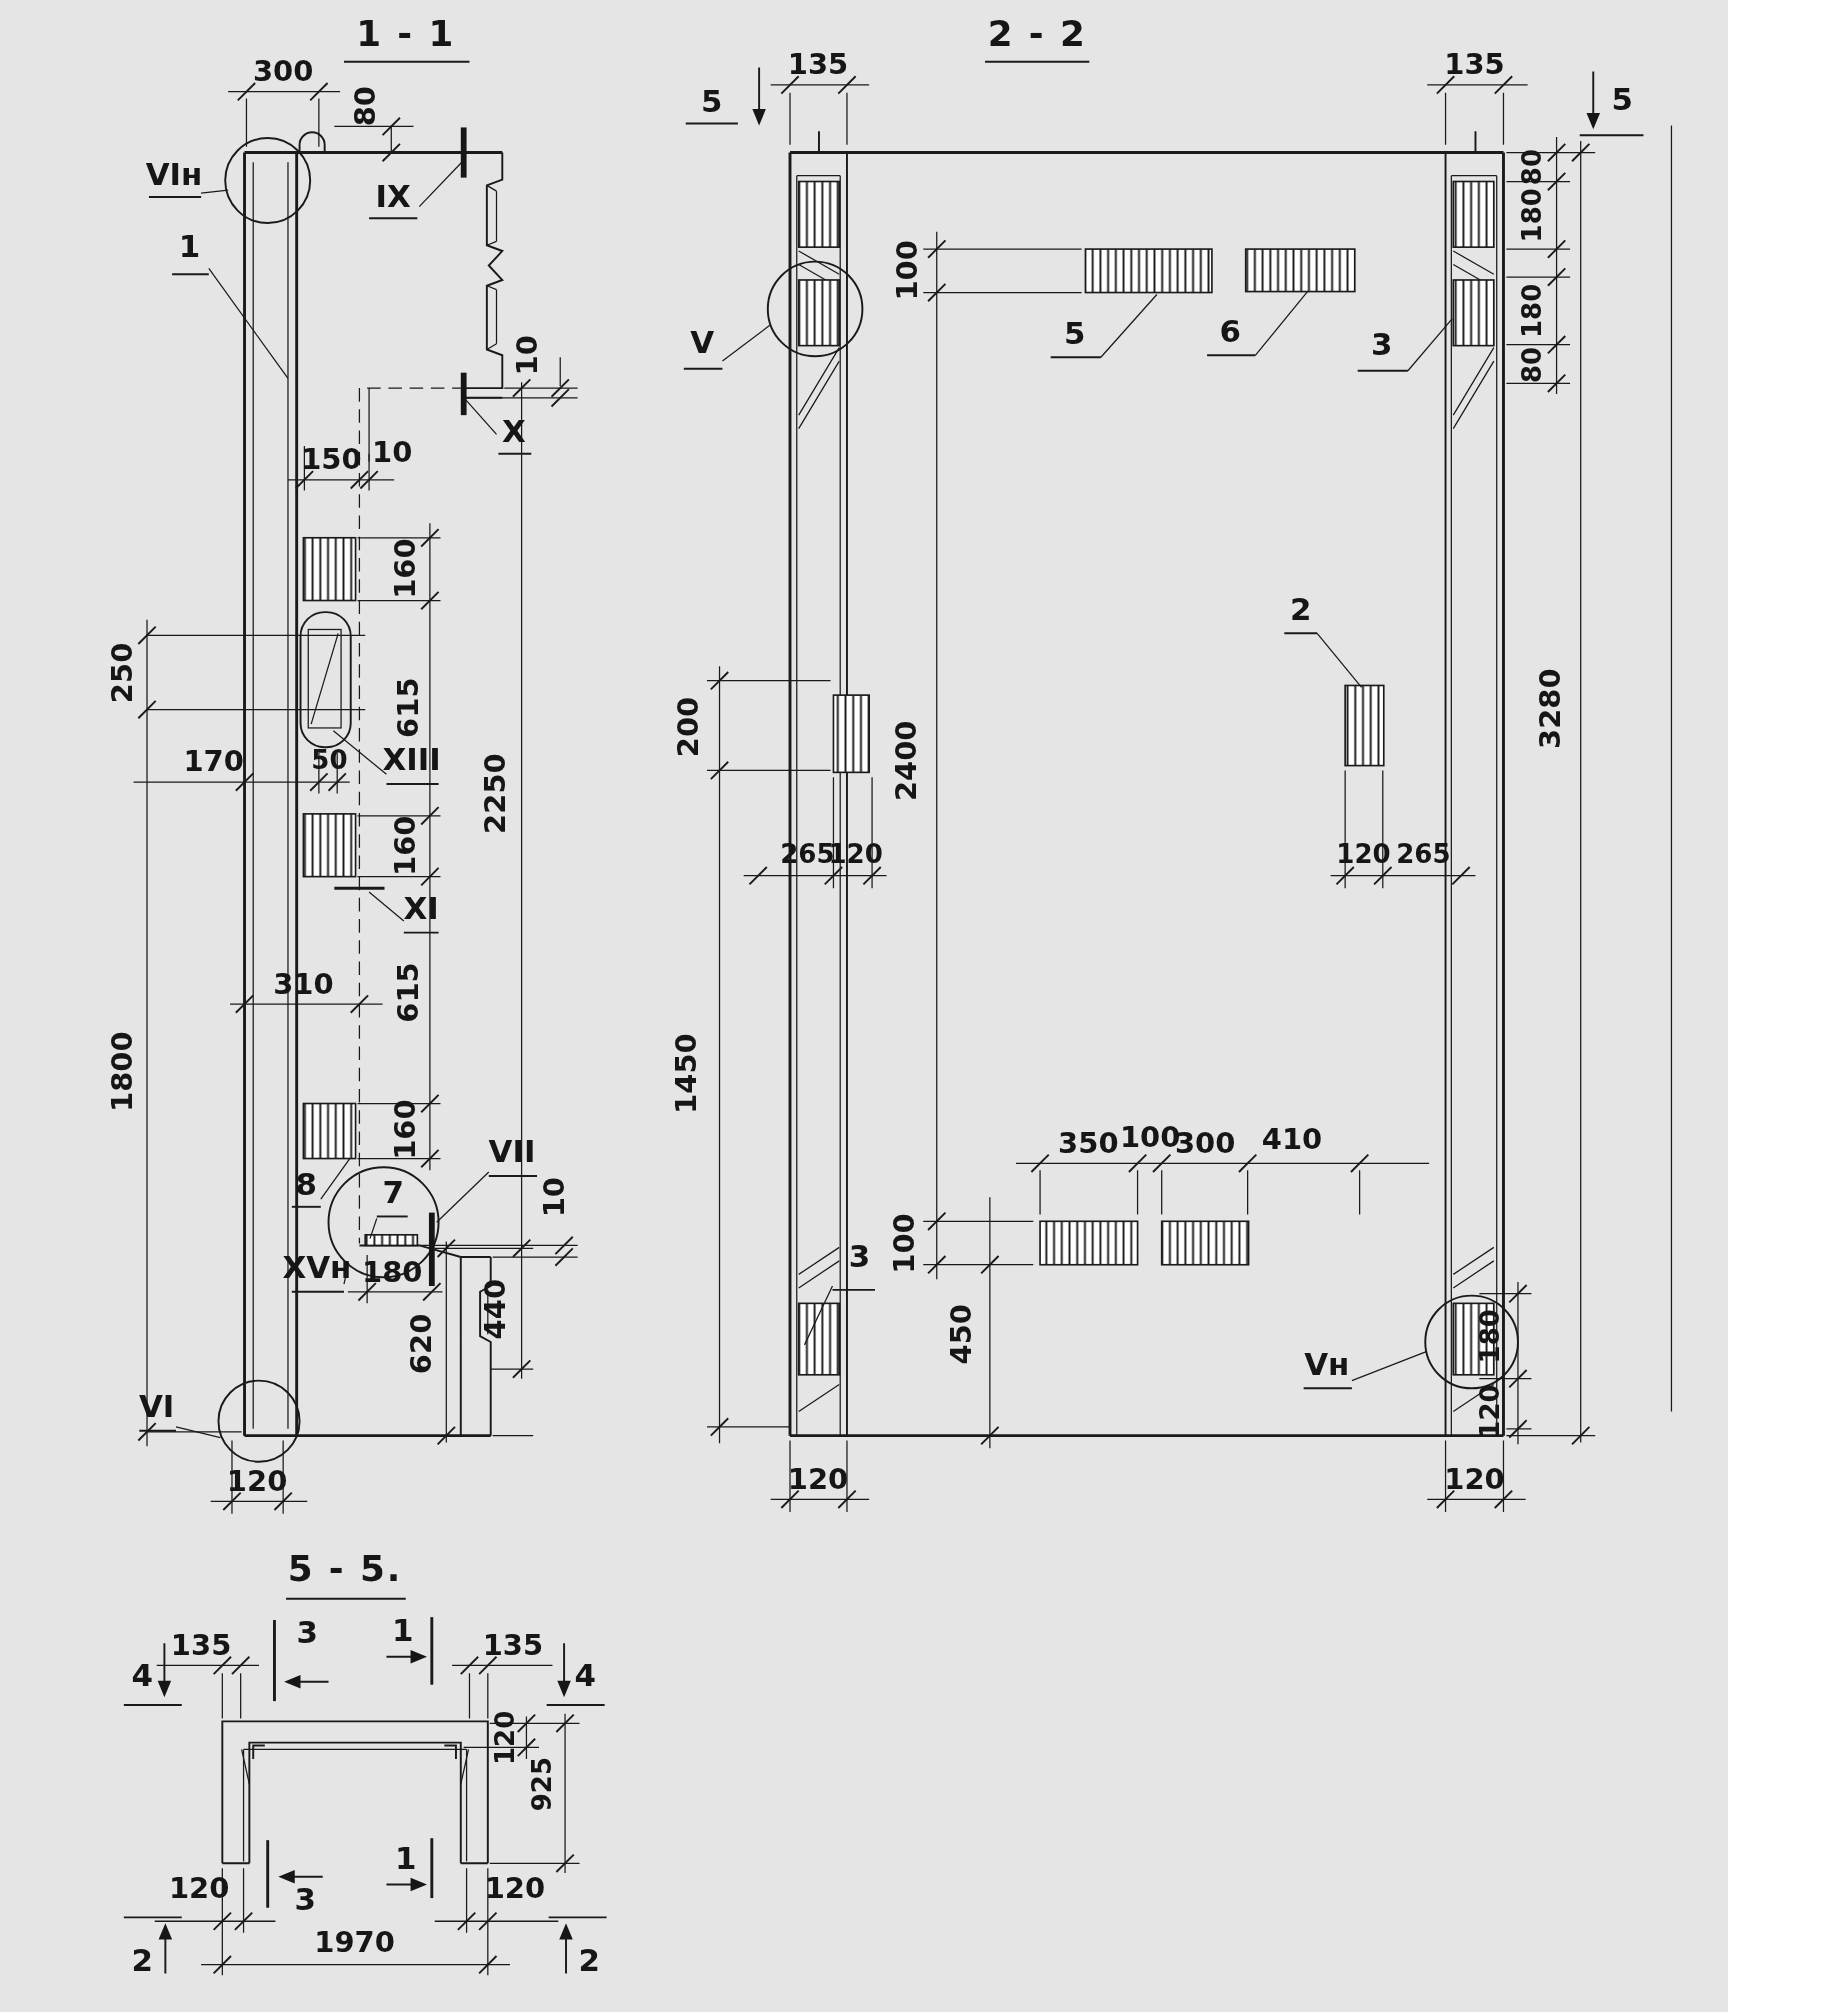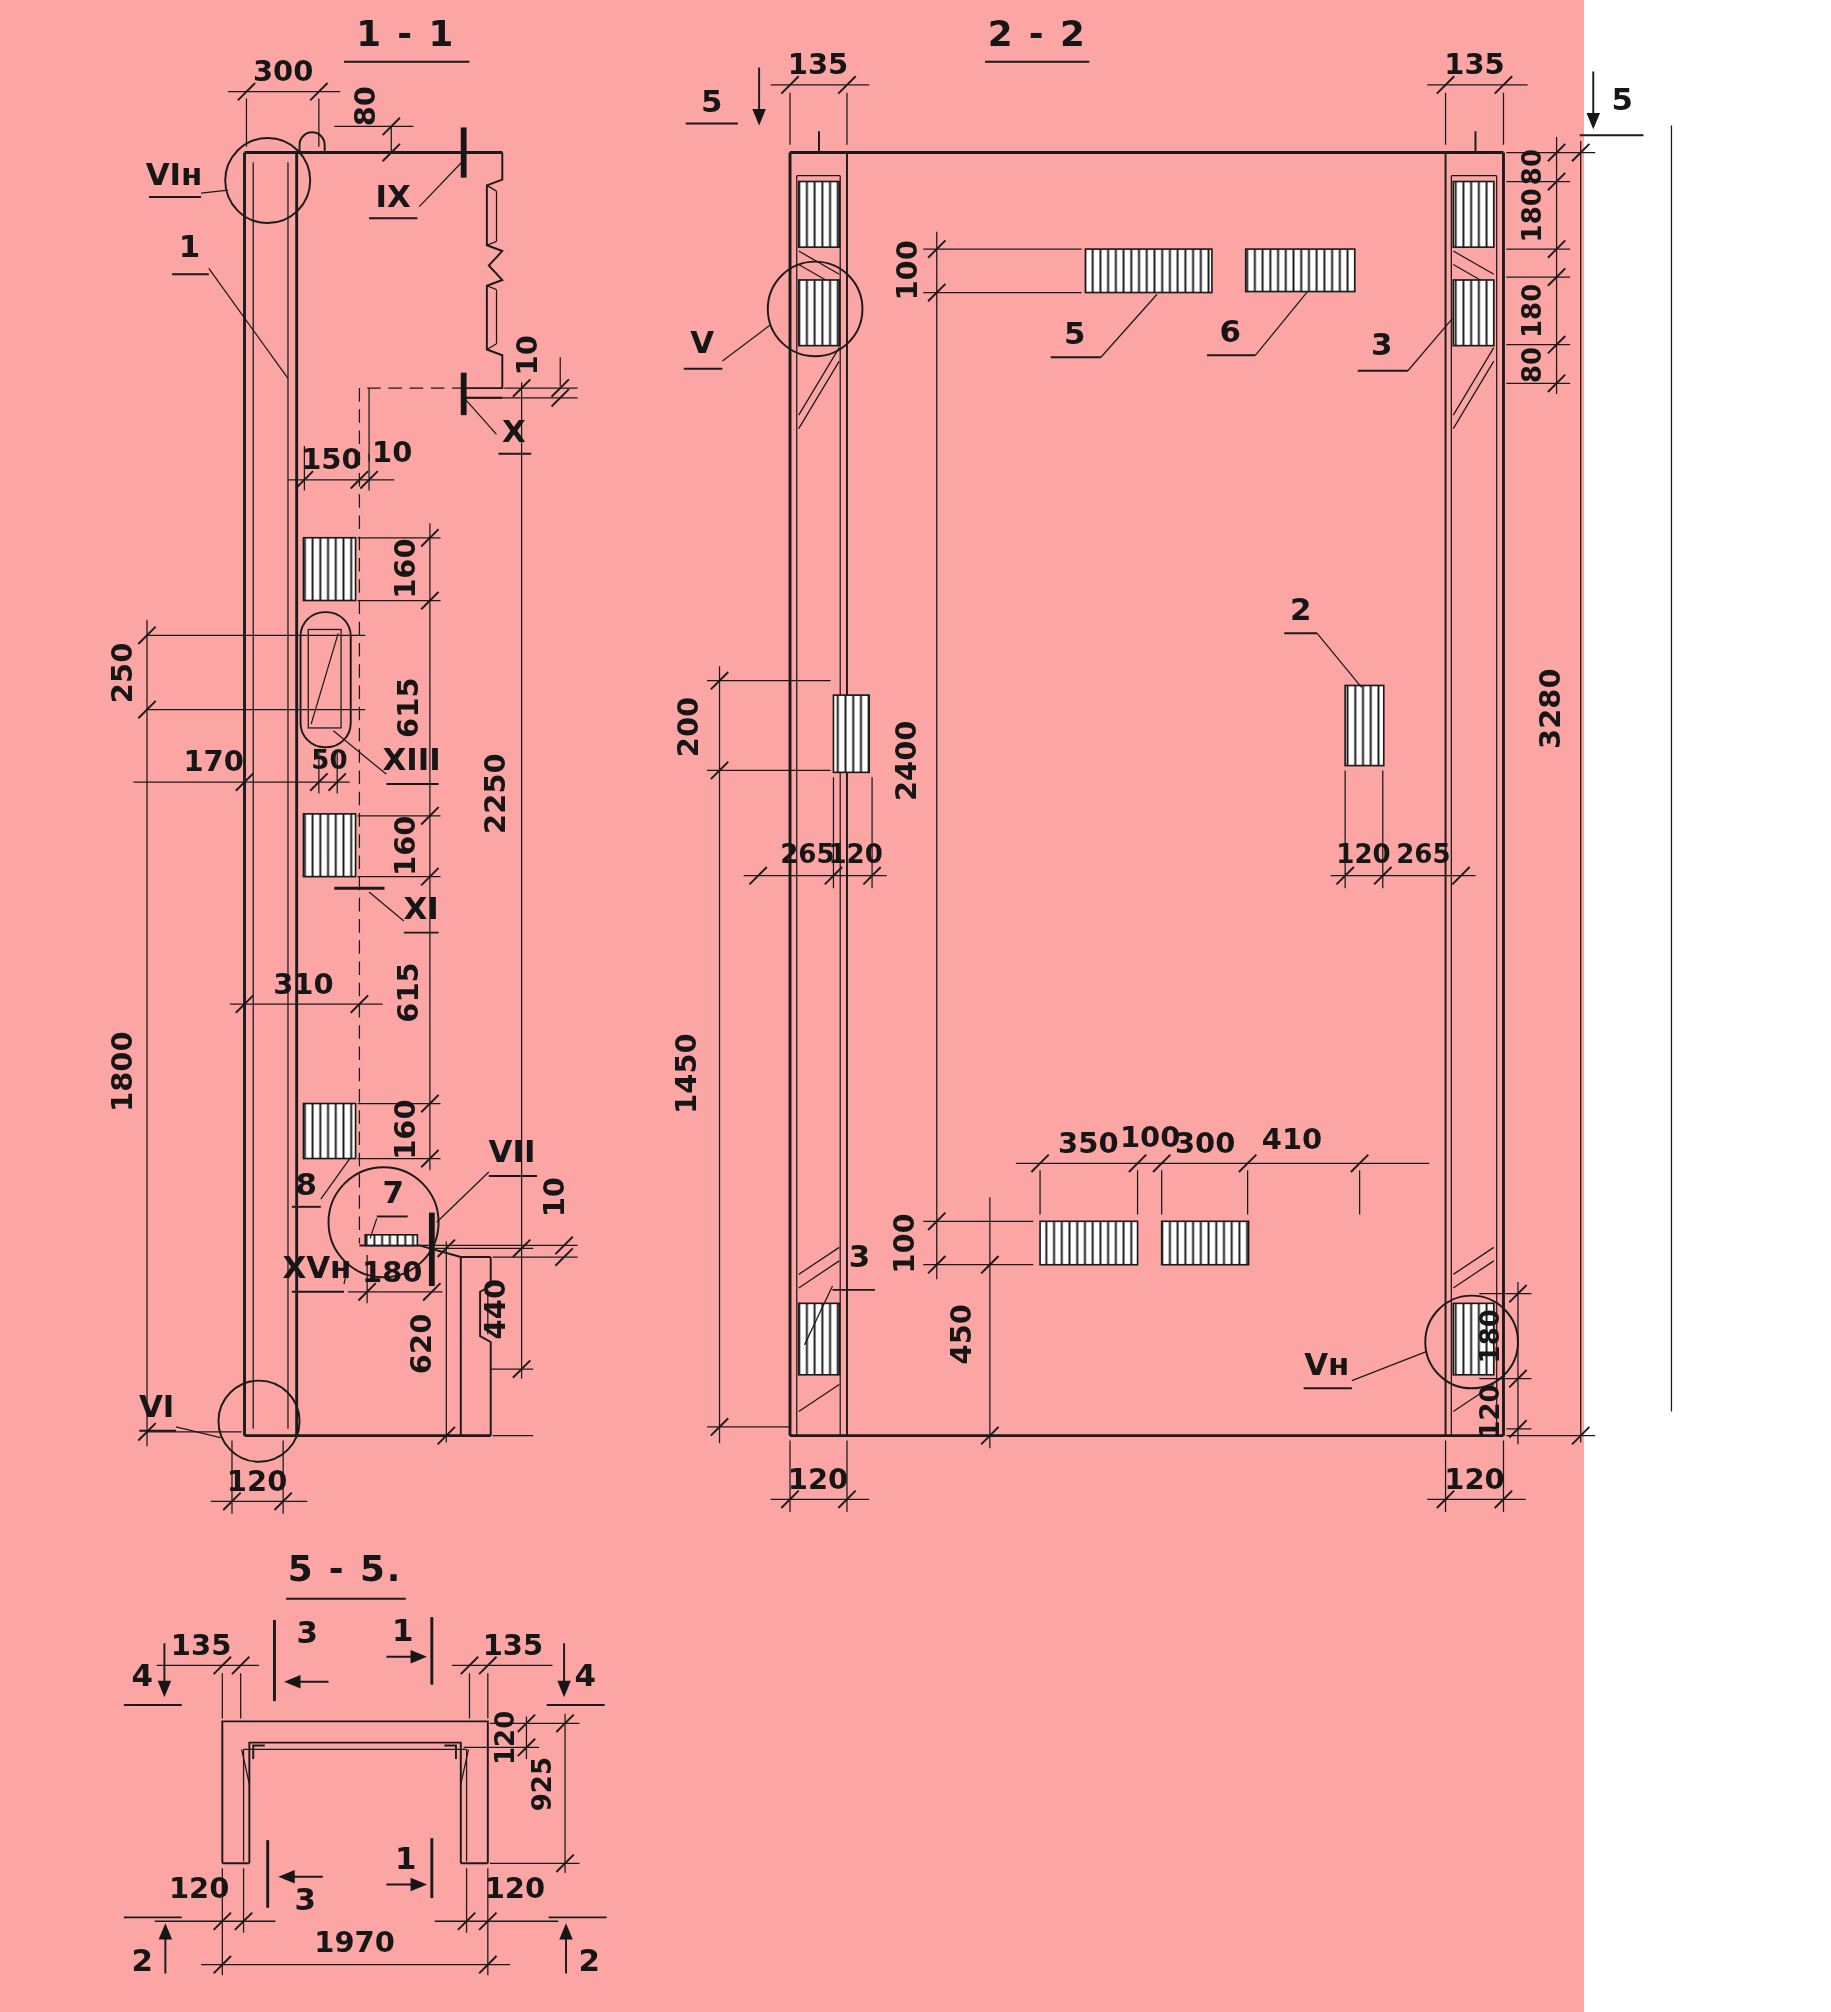--- a/index.html
+++ b/index.html
@@ -3,7 +3,7 @@
 <meta charset="utf-8">
 <style>
   html,body{margin:0;padding:0;background:#ffffff;}
-  .page{width:1584px;height:2012px;background:#fca5a5;position:relative;}
+  .page{width:1728px;height:2012px;background:#e5e5e5;position:relative;}
   svg{display:block;}
   svg text{font-family:"DejaVu Sans",sans-serif;font-weight:bold;fill:#161616;
            text-anchor:middle;font-size:30px;}

